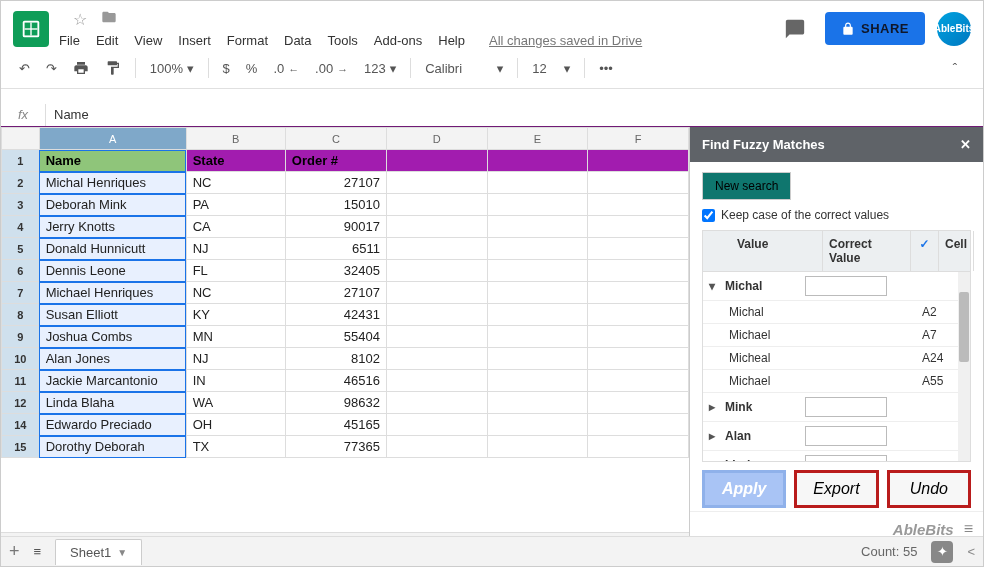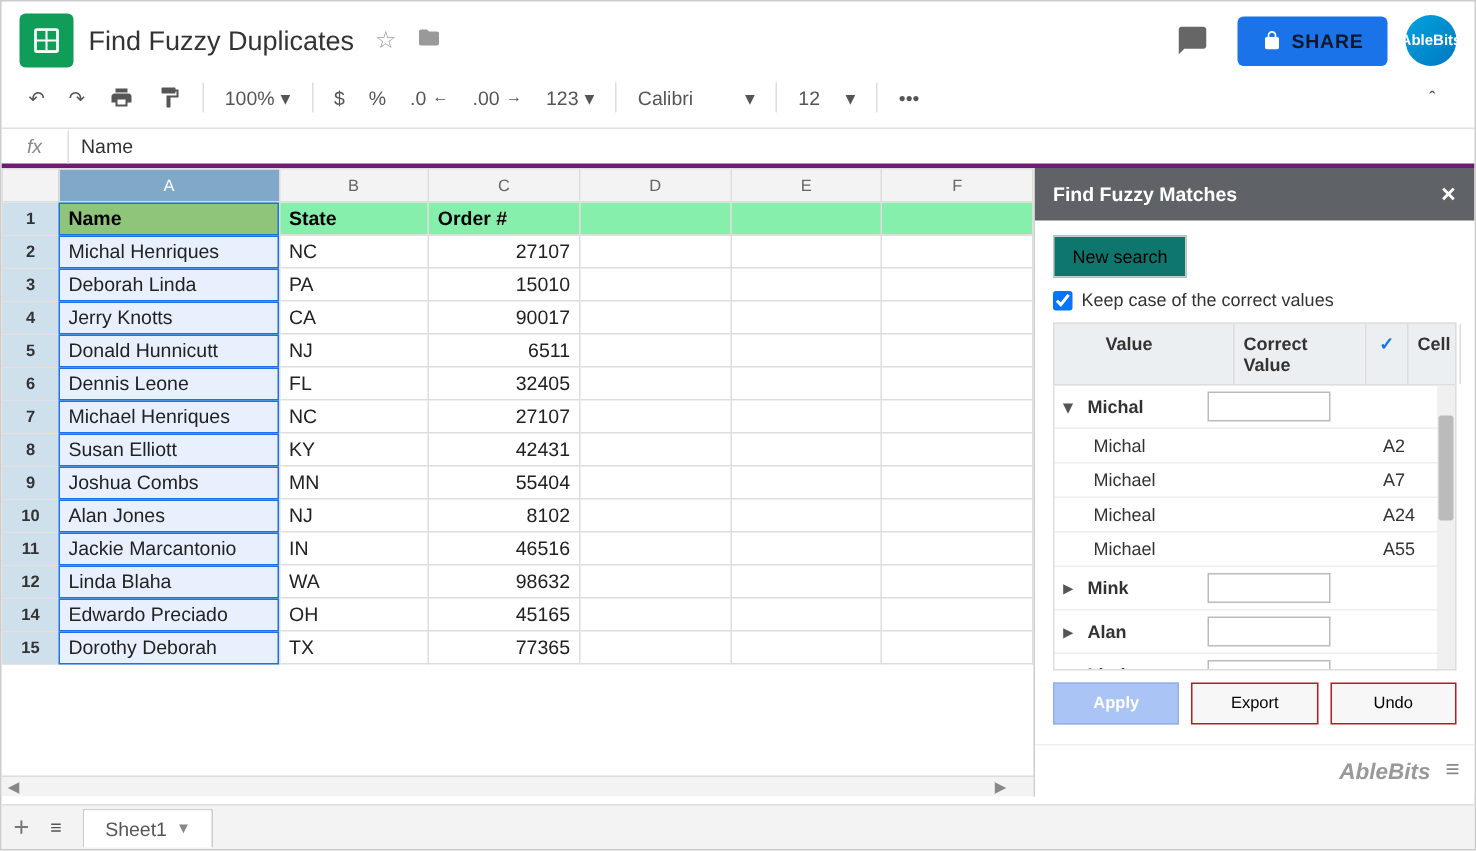--- a/index.html
+++ b/index.html
@@ -101,7 +101,6 @@
   </div>
   <div class="title-block">
     <div class="title-row">
-      <span class="doc-title">Find Fuzzy Duplicates</span>
       <span class="star-icon">☆</span>
       <span class="folder-icon">
         <svg class="icon" viewBox="0 0 24 24">

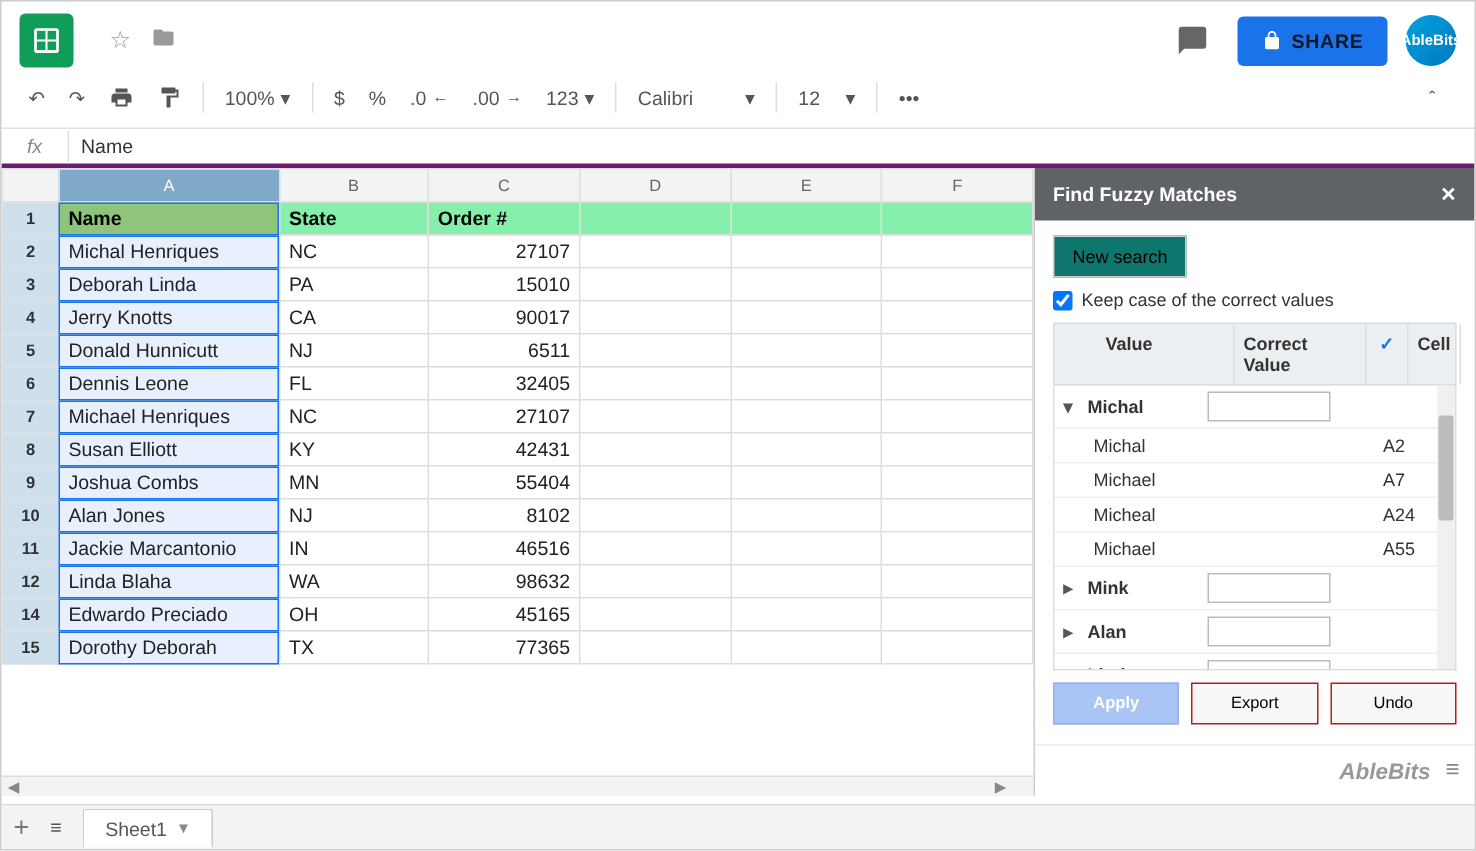--- a/index.html
+++ b/index.html
@@ -108,6 +108,18 @@
           </svg>
       </span>
     </div>
+    <div class="menubar">
+      <span>File</span>
+      <span>Edit</span>
+      <span>View</span>
+      <span>Insert</span>
+      <span>Format</span>
+      <span>Data</span>
+      <span>Tools</span>
+      <span>Add-ons</span>
+      <span>Help</span>
+      <span class="saved">All changes saved in Drive</span>
+    </div>
   </div>
   <div class="titlebar-right">
     <div class="comments-icon">

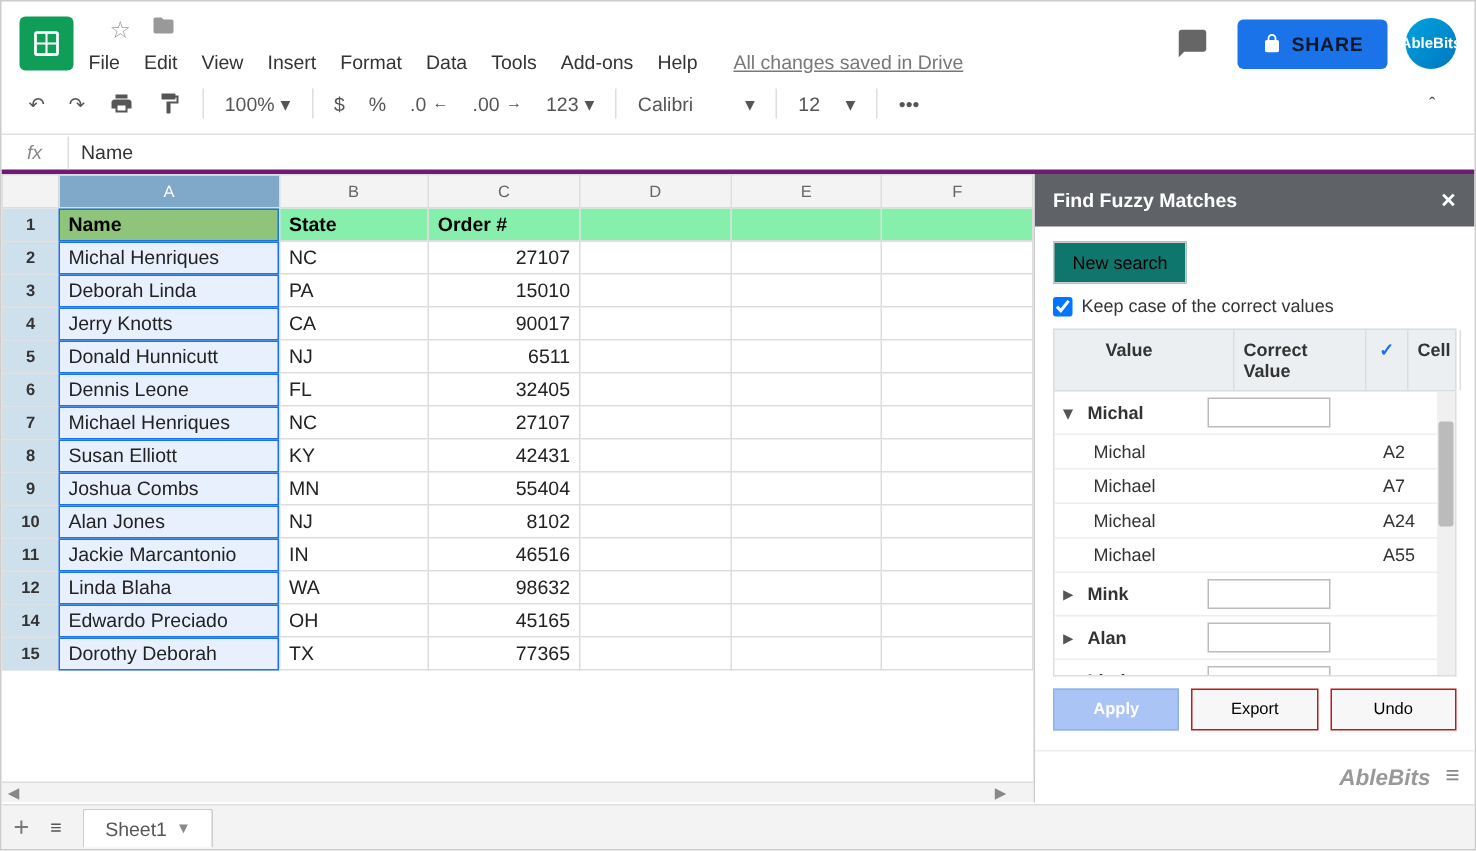--- a/index.html
+++ b/index.html
@@ -28,7 +28,7 @@
 .collapse-arrow { margin-left: auto; margin-right: 8px; }
 
 
-.fxbar { display: flex; align-items: center; border-bottom: 3px solid #701a75; font-size: 13px; }
+.fxbar { display: flex; align-items: center; border-bottom: 1px solid #701a75; font-size: 13px; margin-top: 14px; }
 .fx-label { width: 44px; text-align: center; color: #888; font-style: italic; padding: 4px 0; }
 .fx-divider { width: 1px; background: #ddd; height: 22px; }
 .fx-content { padding: 4px 8px; color: #333; }

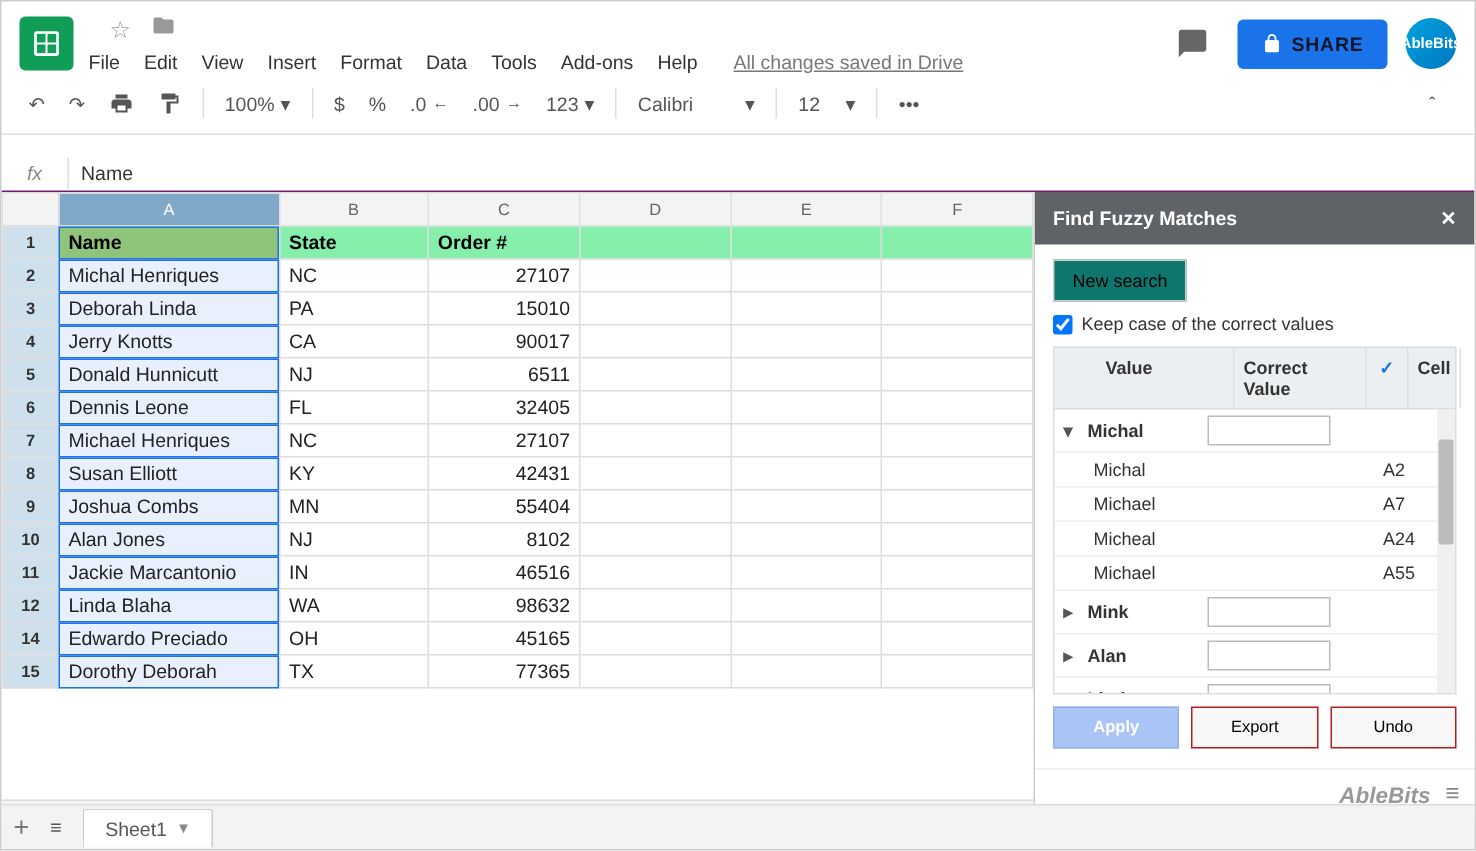--- a/index.html
+++ b/index.html
@@ -44,7 +44,7 @@
 .colhdr th.sel { background: #7fa8c9; color: #fff; }
 .rownum { background: #f3f3f3; color: #888; font-size: 11px; text-align: center; width: 38px; }
 .rownum.sel { background: #cfe0ed; color: #333; }
-.hdr-row td { background: #86efac; font-weight: bold; color: #000; padding: 0 6px; }
+.hdr-row td { background: #a21caf; font-weight: bold; color: #000; padding: 0 6px; }
 .hdr-row td.colA { background: #8fc57a; outline: 1px solid #1a73e8; outline-offset: -1px; }
 .data-row td { padding: 0 6px; }
 .data-row td.colA { background: #e8f0fe; outline: 1px solid #1a73e8; outline-offset: -1px; }

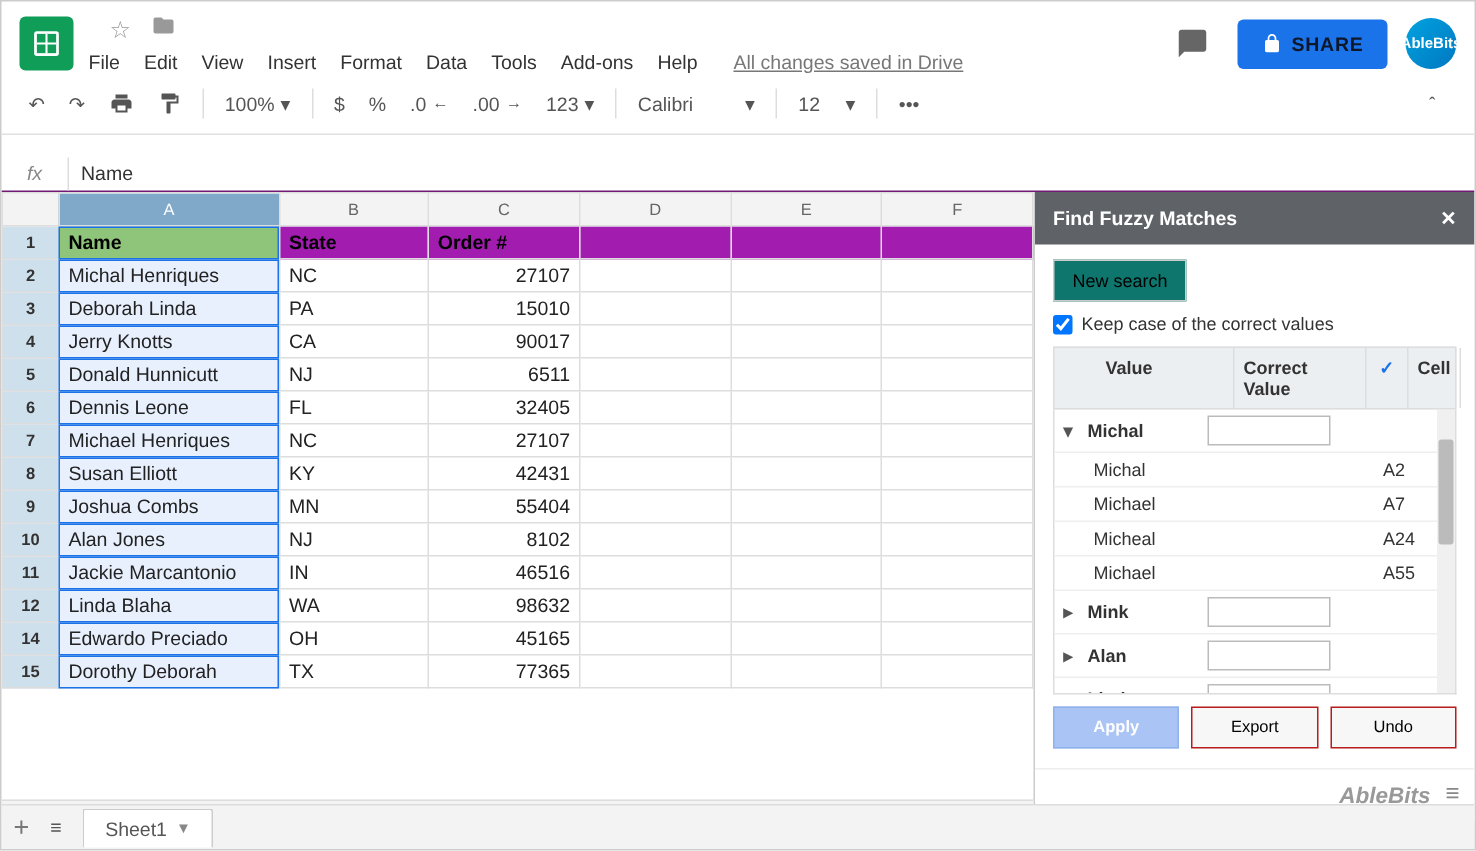--- a/index.html
+++ b/index.html
@@ -220,7 +220,7 @@
           </tr>
           <tr class="data-row">
             <th class="rownum sel">3</th>
-            <td class="colA">Deborah Linda</td>
+            <td class="colA">Deborah Mink</td>
             <td>PA</td>
             <td class="num">15010</td>
             <td></td>

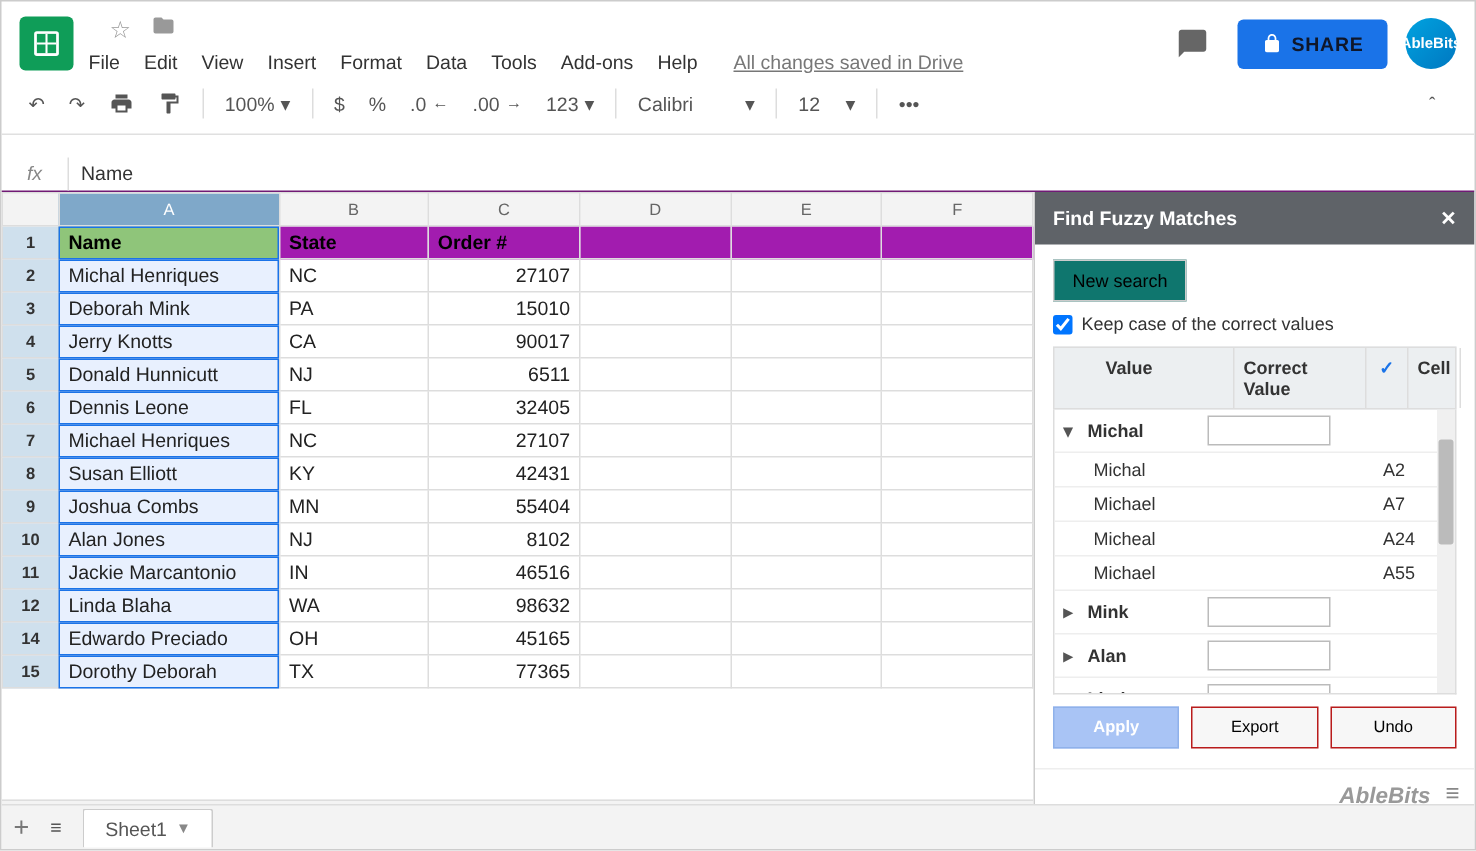--- a/index.html
+++ b/index.html
@@ -80,7 +80,7 @@
 .results-body .vscroll { position:absolute; right:0; top:0; bottom:0; width:12px; background:#f0f0f0; }
 .results-body .vscroll .thumb { position:absolute; left:1px; right:1px; top:20px; height:70px; background:#bbb; border-radius:2px; }
 .panel-actions { display:flex; gap:8px; }
-.panel-actions button { flex:1; padding:7px; font-size:11px; border:1px solid #b91c1c; background:#f7f7f7; }
+.panel-actions button { flex:1; padding:7px; font-size:16px; border:3px solid #b91c1c; background:#f7f7f7;font-style:italic; }
 .panel-actions .apply { background:#a9c4f5; border-color:#8fb1ea; color:#fff; font-weight:bold; }
 .panel-footer { display:flex; align-items:center; justify-content:flex-end; padding:8px 10px; border-top:1px solid #eee; gap:10px; color:#888; }
 .ablebits { font-weight:bold; font-style:italic; color:#999; font-size:15px; }

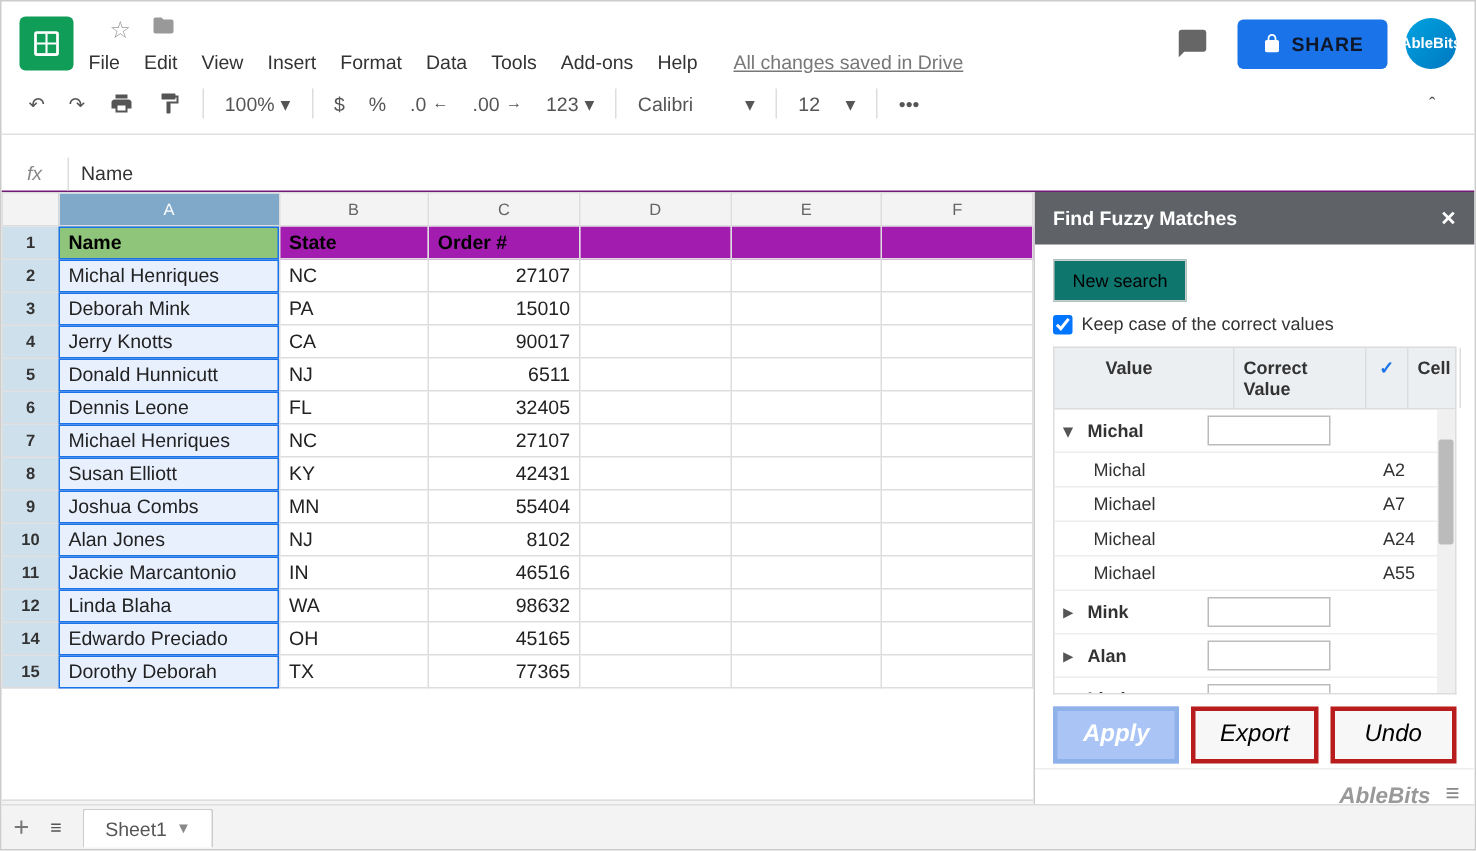--- a/index.html
+++ b/index.html
@@ -423,6 +423,11 @@
       <span style="font-size:10px;color:#888">▼</span>
     </div>
   </div>
+  <div class="right">
+    <span>Count: 55</span>
+    <span class="explore-badge">✦</span>
+    <span style="color:#888">&lt;</span>
+  </div>
 </div>
 
 </body></html>

